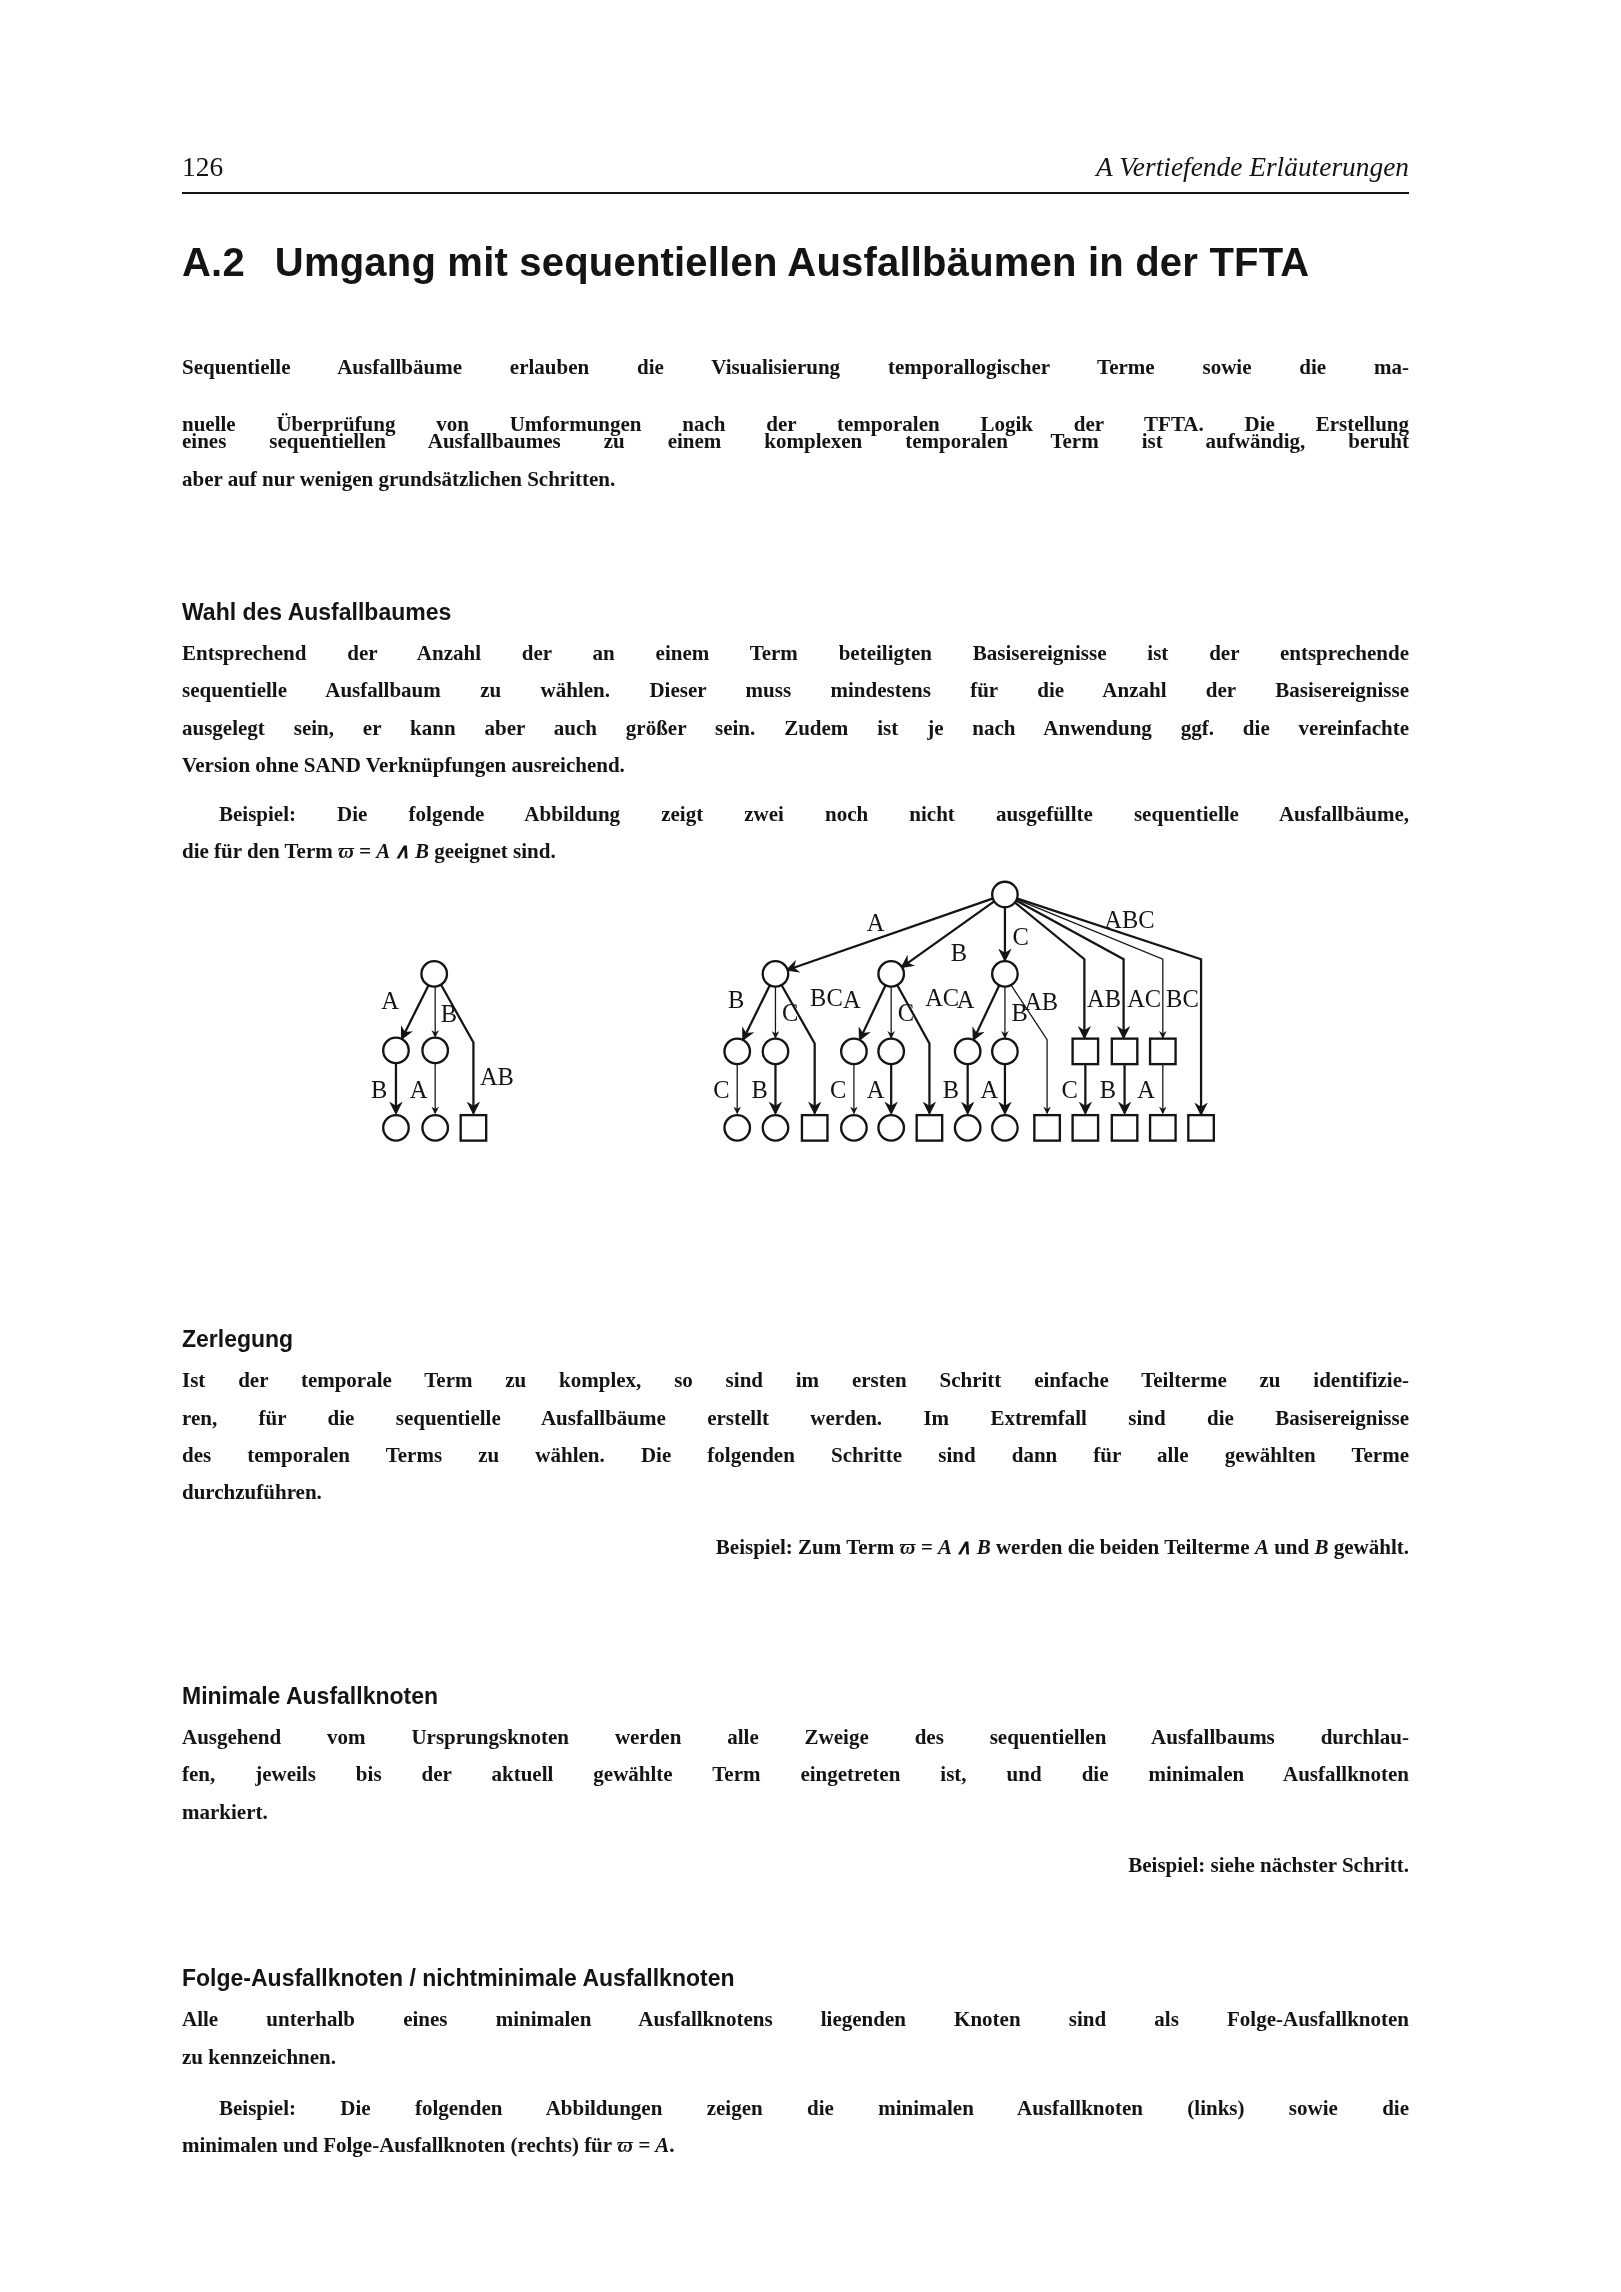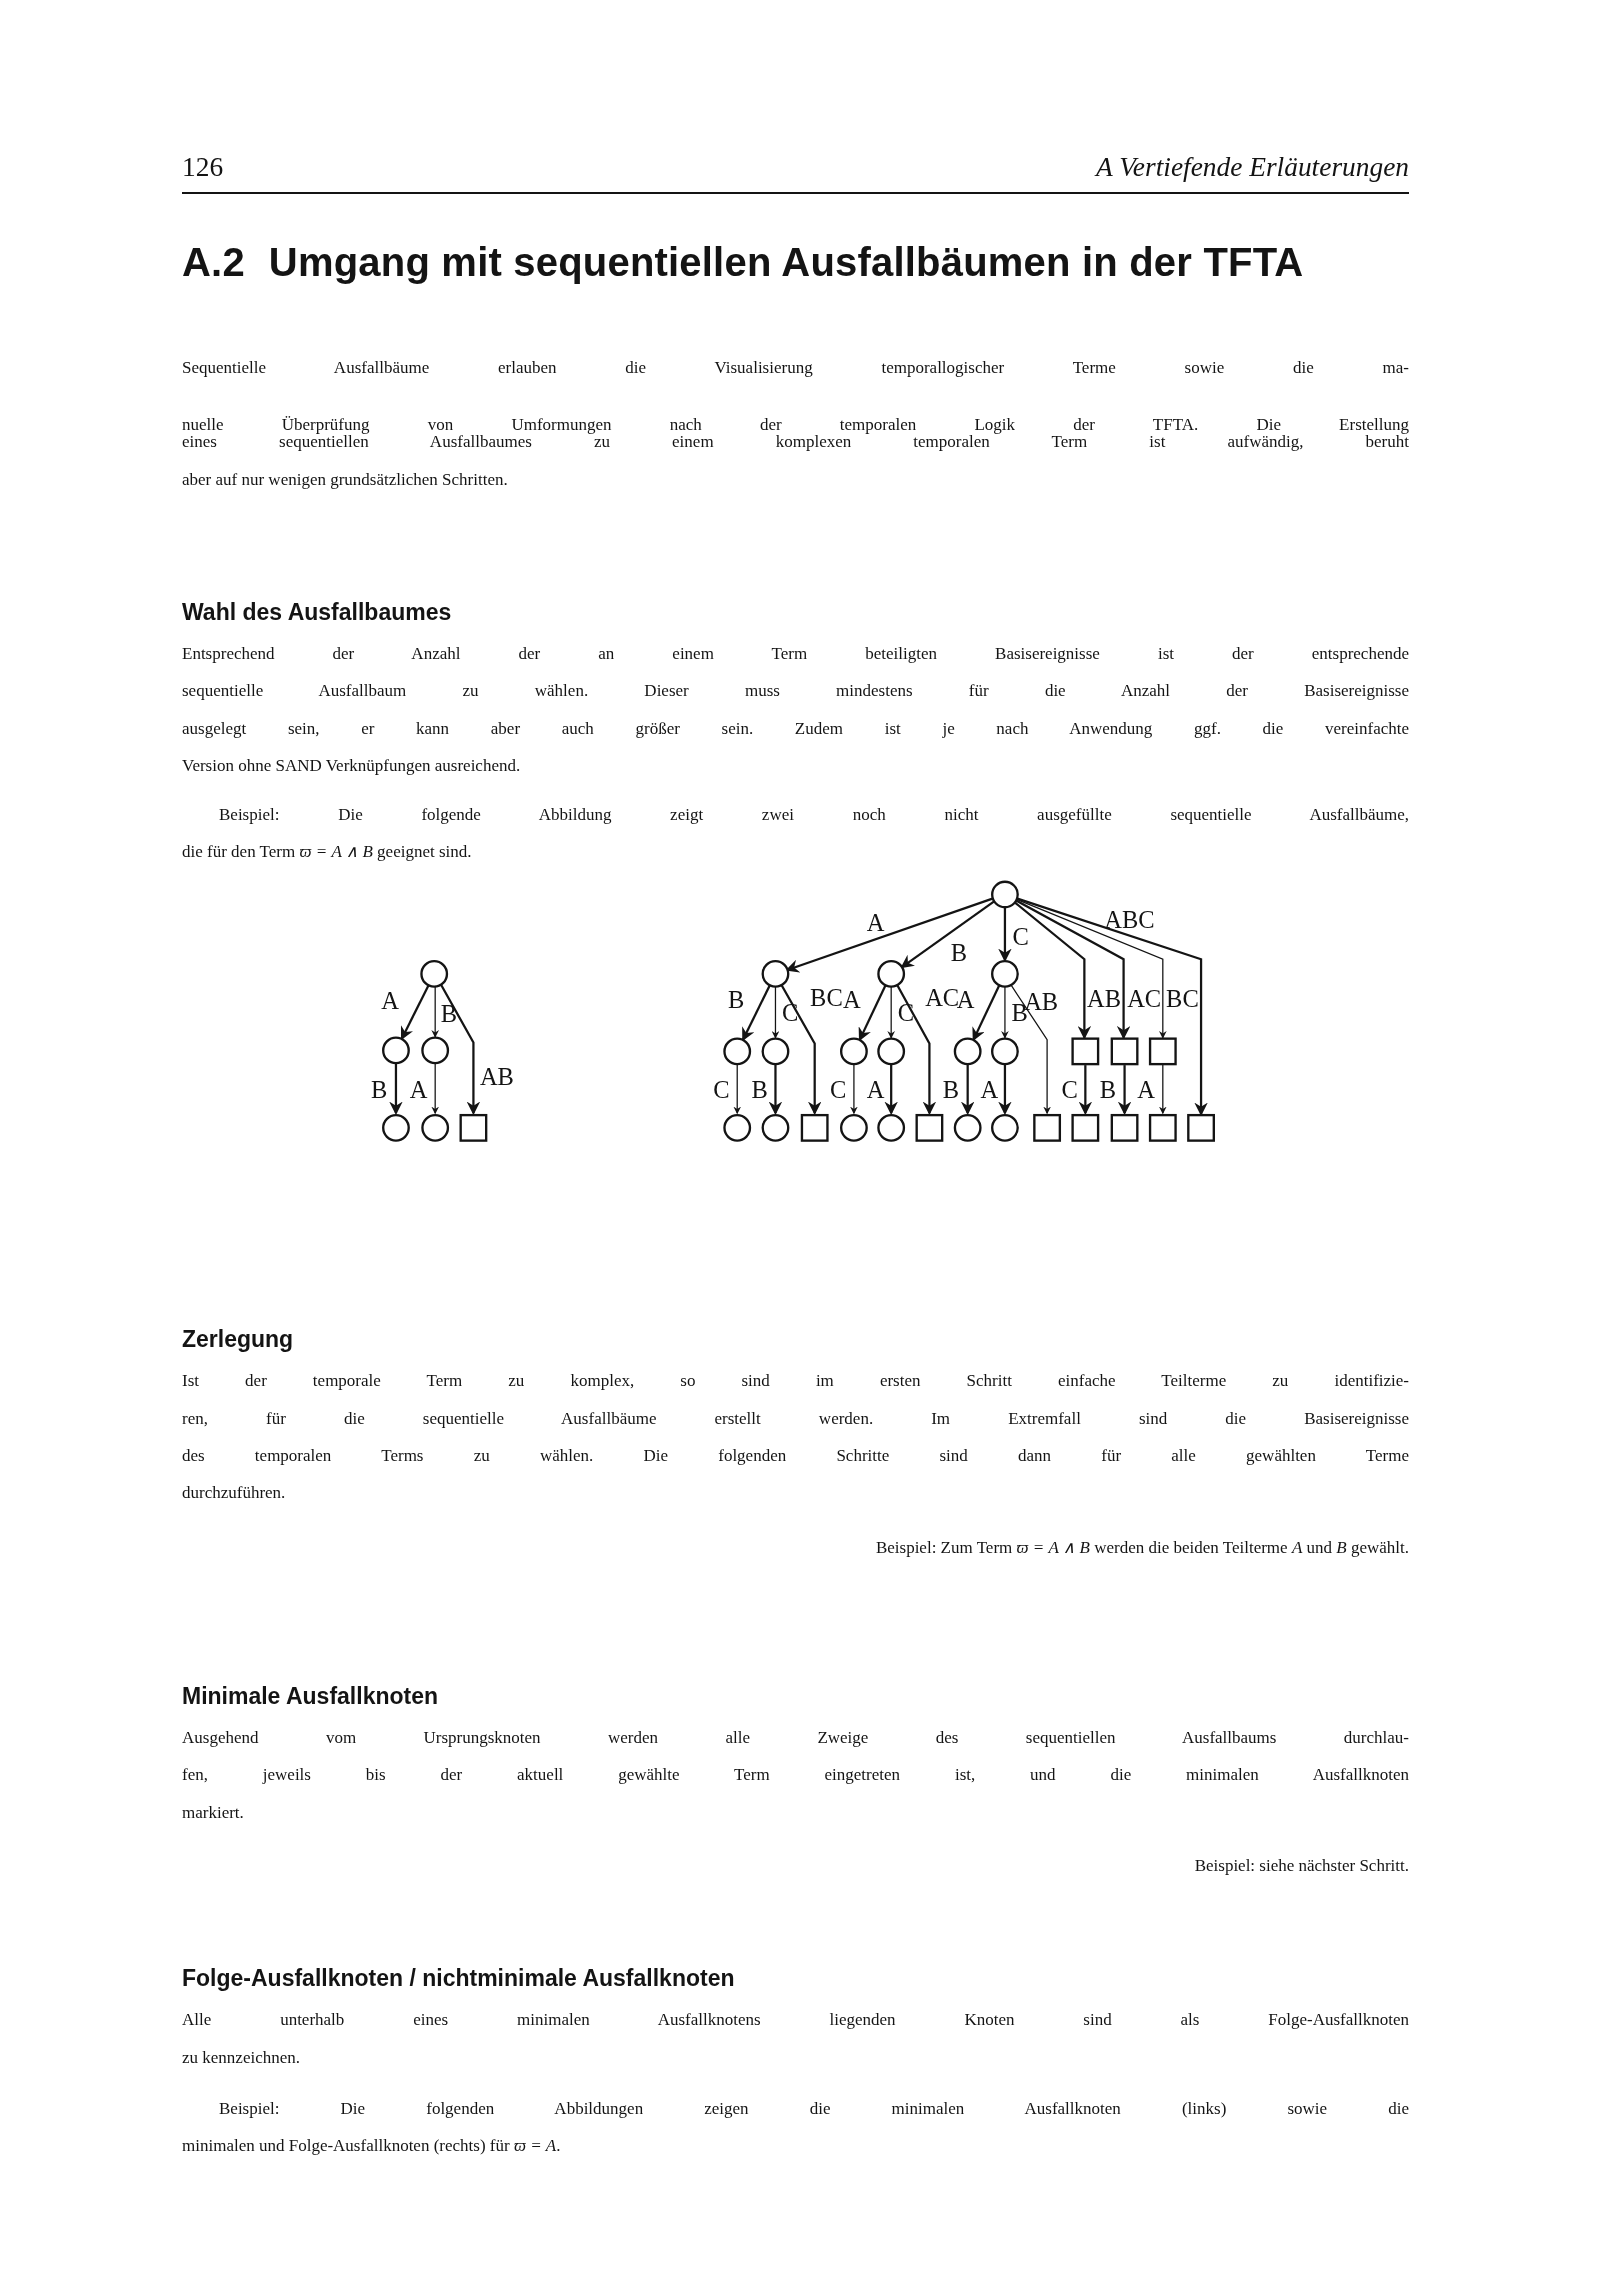--- a/index.html
+++ b/index.html
@@ -37,7 +37,7 @@
     font-weight:bold; font-size:40px; line-height:49px;
     letter-spacing:0.2px;
   }
-  .section-heading .secnum{ margin-right:24px; }
+  .section-heading .secnum{ margin-right:30px; }
   .sub-heading{
     position:absolute; left:182px; width:1227px;
     font-family:"Liberation Sans", sans-serif;

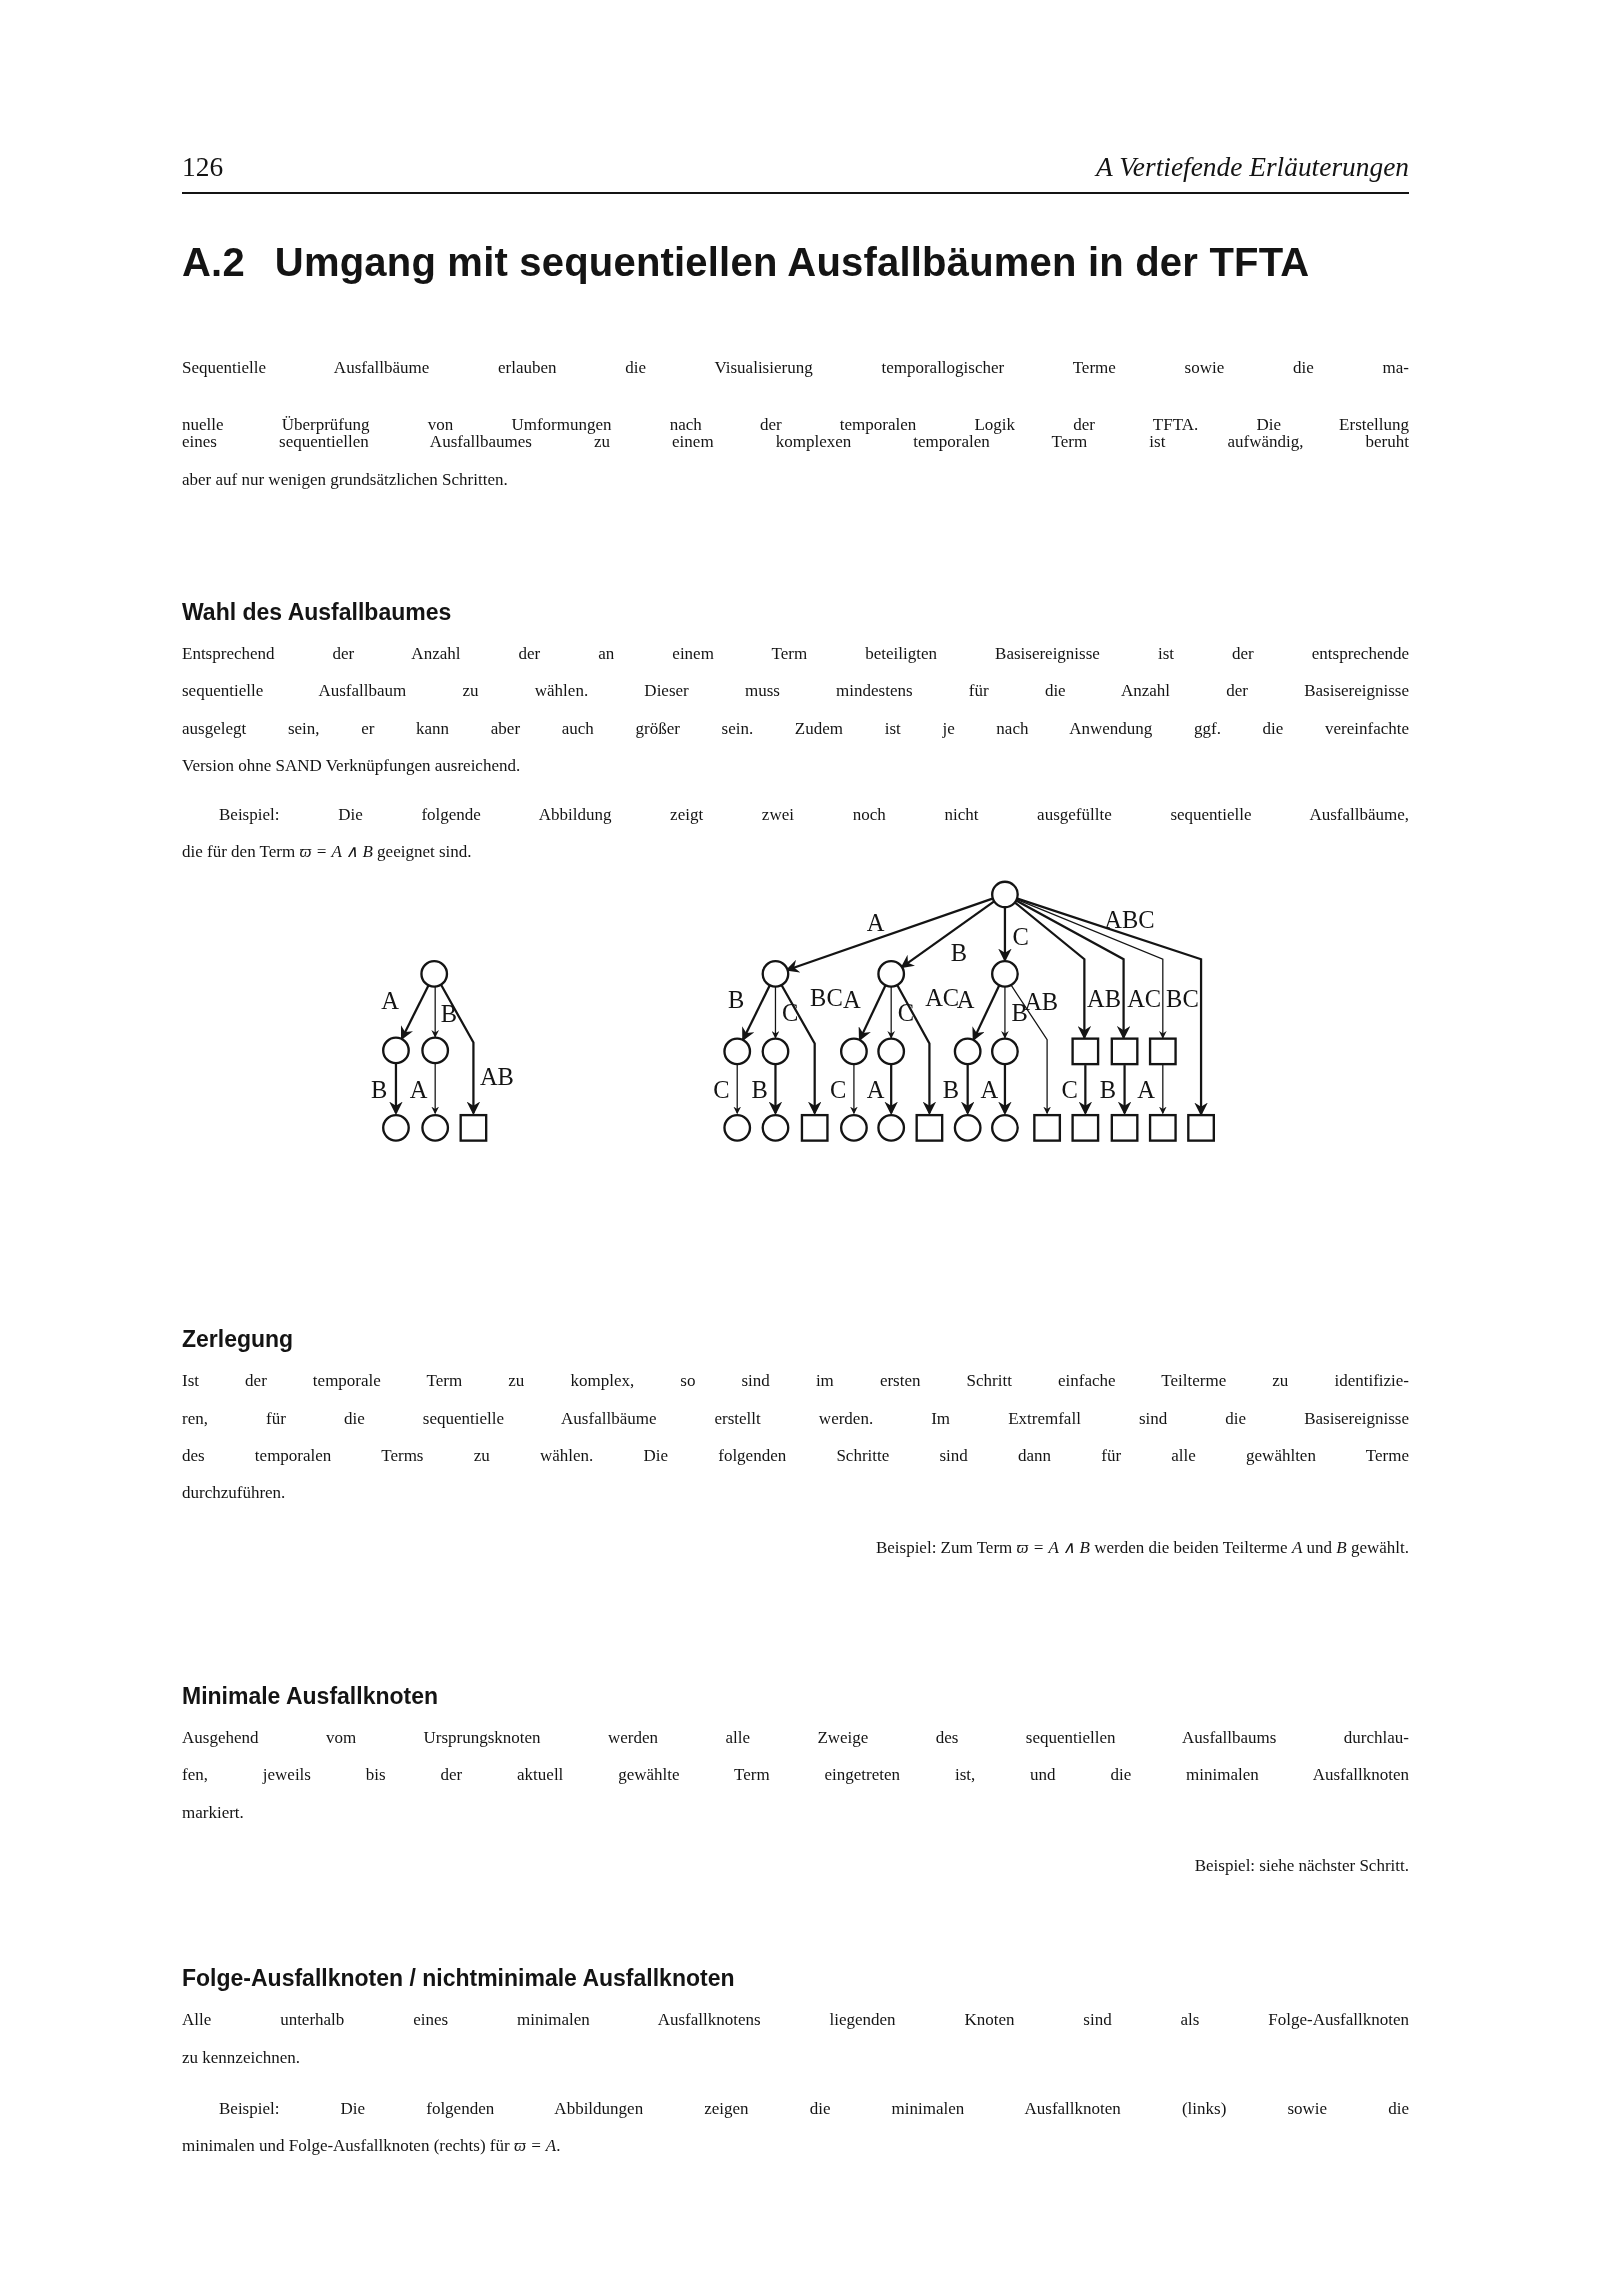--- a/index.html
+++ b/index.html
@@ -15,9 +15,10 @@
     position:absolute;
     left:182px;
     width:1227px;
-    font-size:17px;
+    font-size:21px;
     line-height:37px;
     white-space:normal;
+    font-weight:bold;
   }
   .just{ text-align:justify; text-align-last:justify; }
   .indent{ padding-left:37px; width:1190px;text-align:right; }

